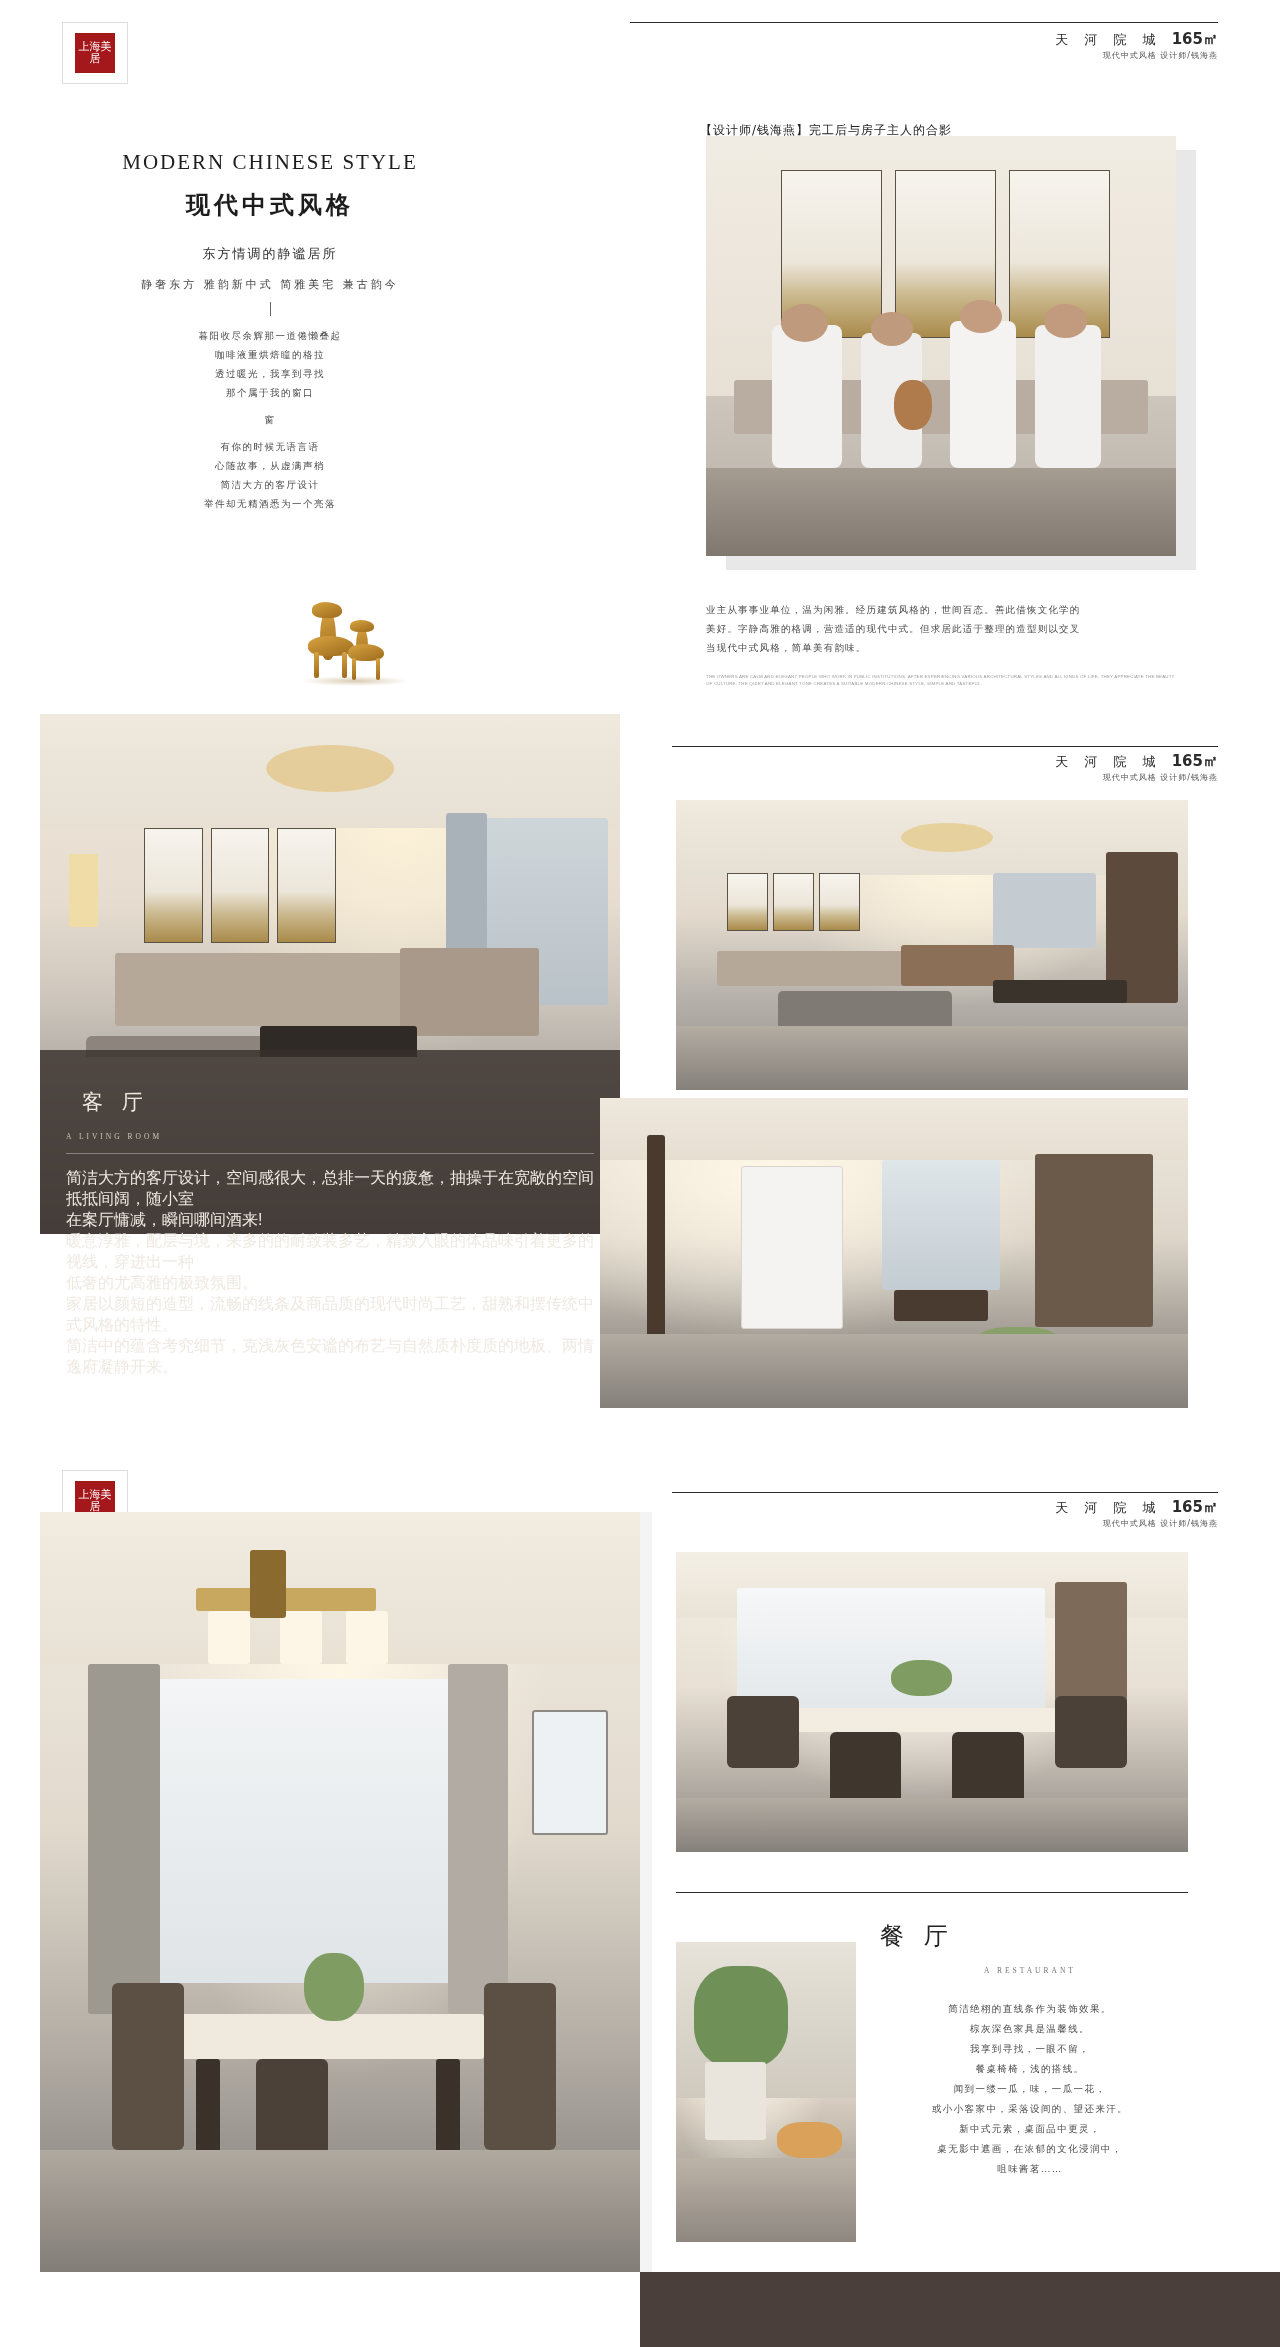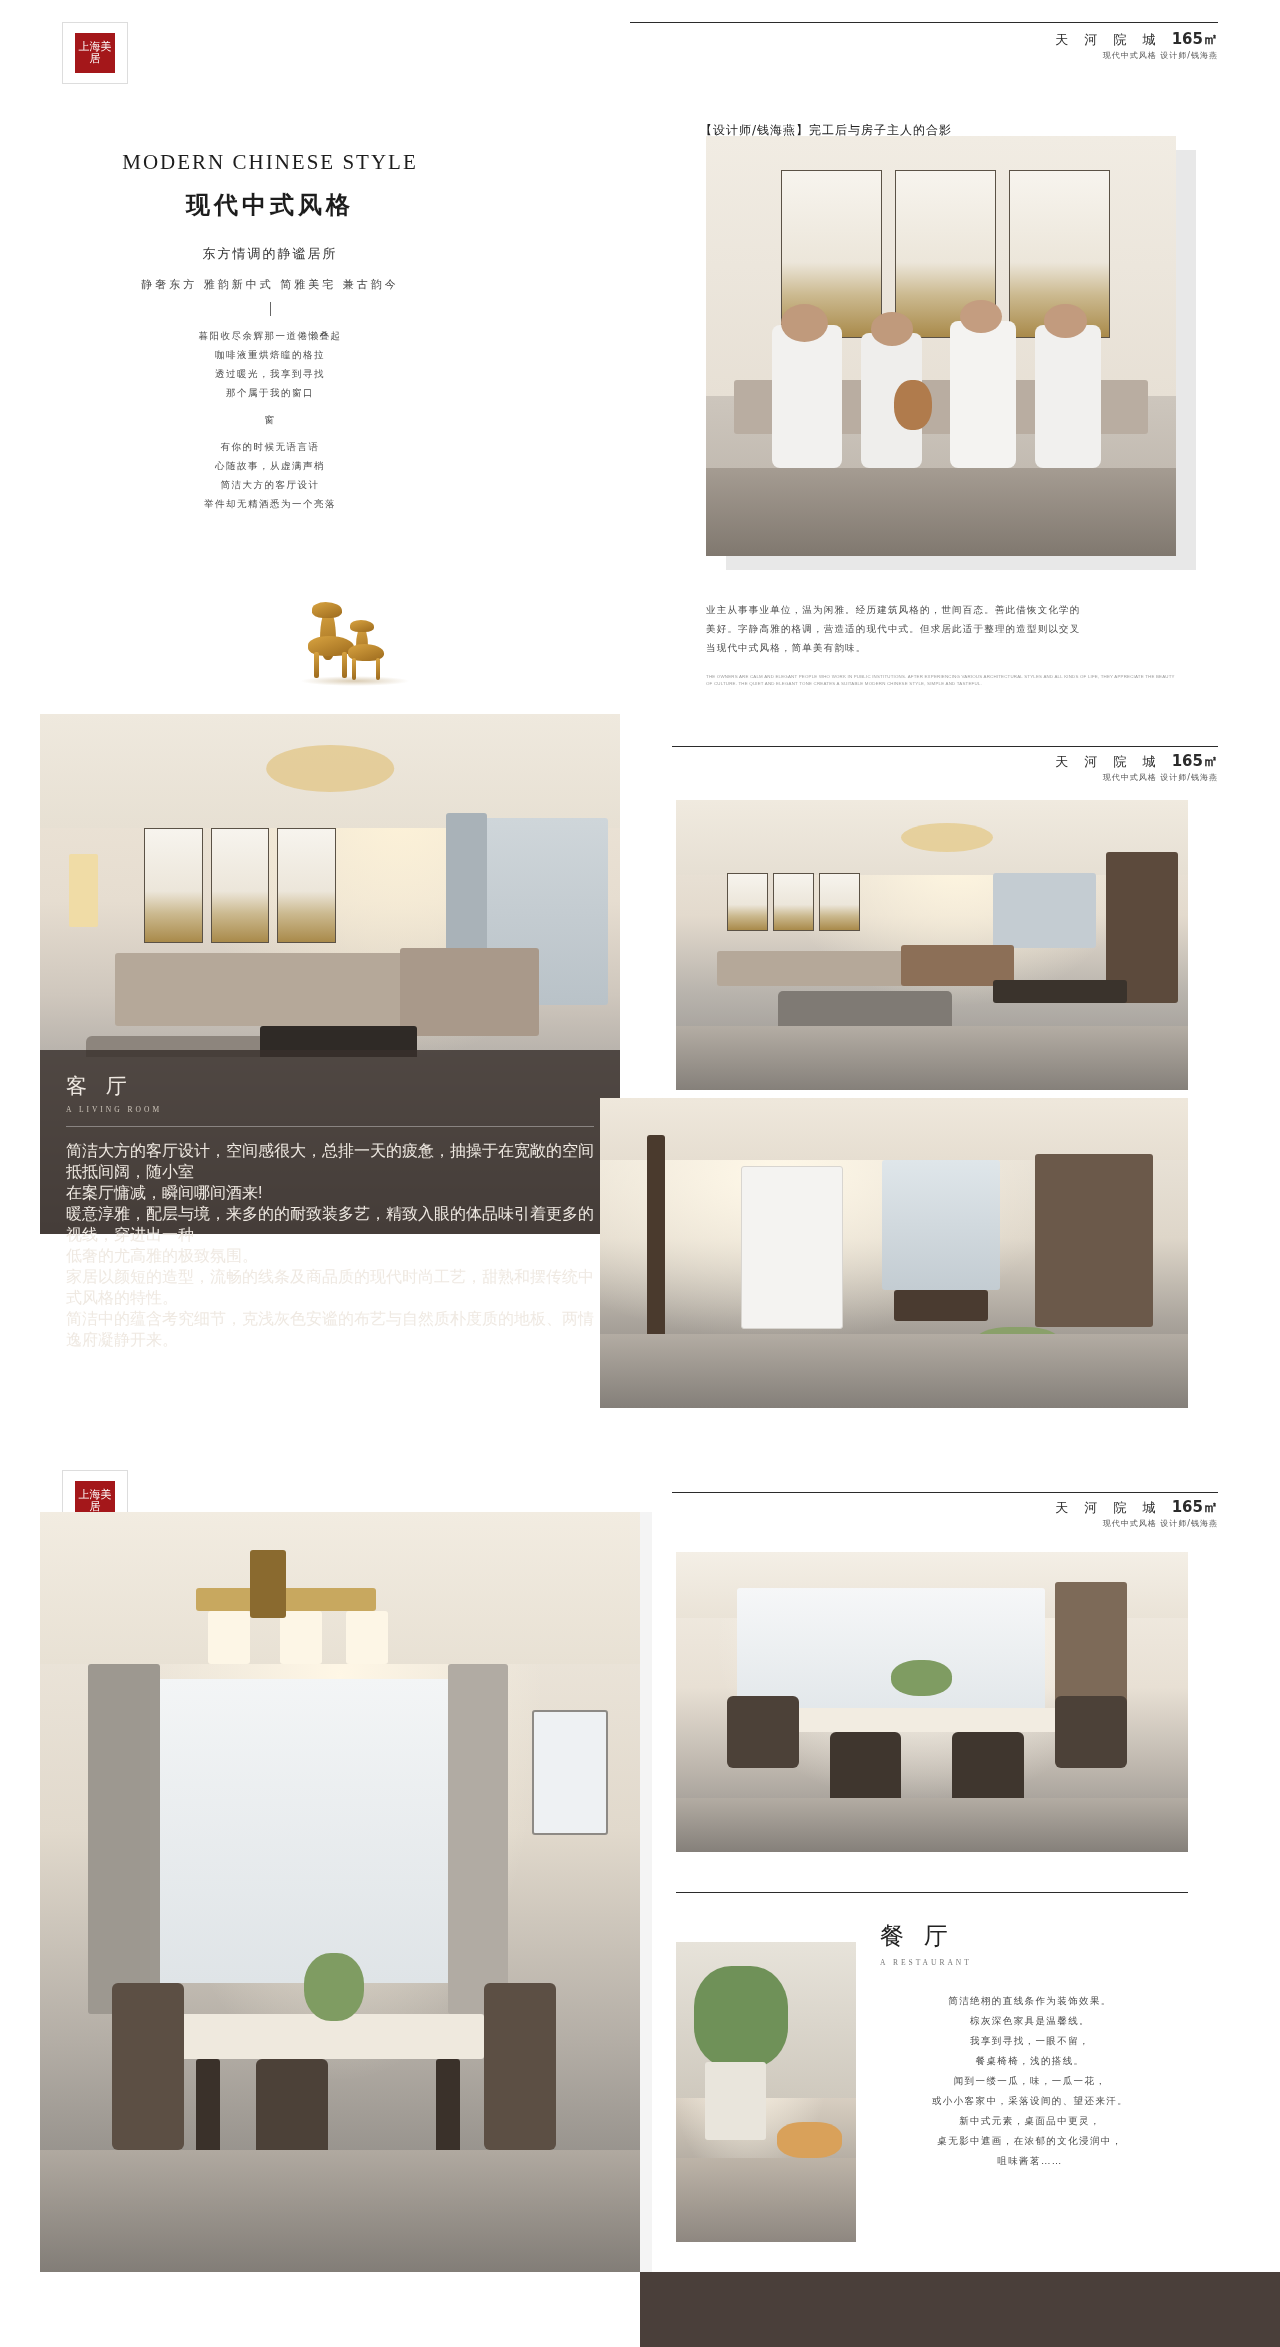--- a/index.html
+++ b/index.html
@@ -157,7 +157,7 @@
     box-sizing:border-box;
   }
   .cap-panel h3{
-    margin:0;
+    margin:16px;
     font-size:21px;letter-spacing:6px;font-weight:normal;
     font-family:"DejaVu Sans", sans-serif;
   }

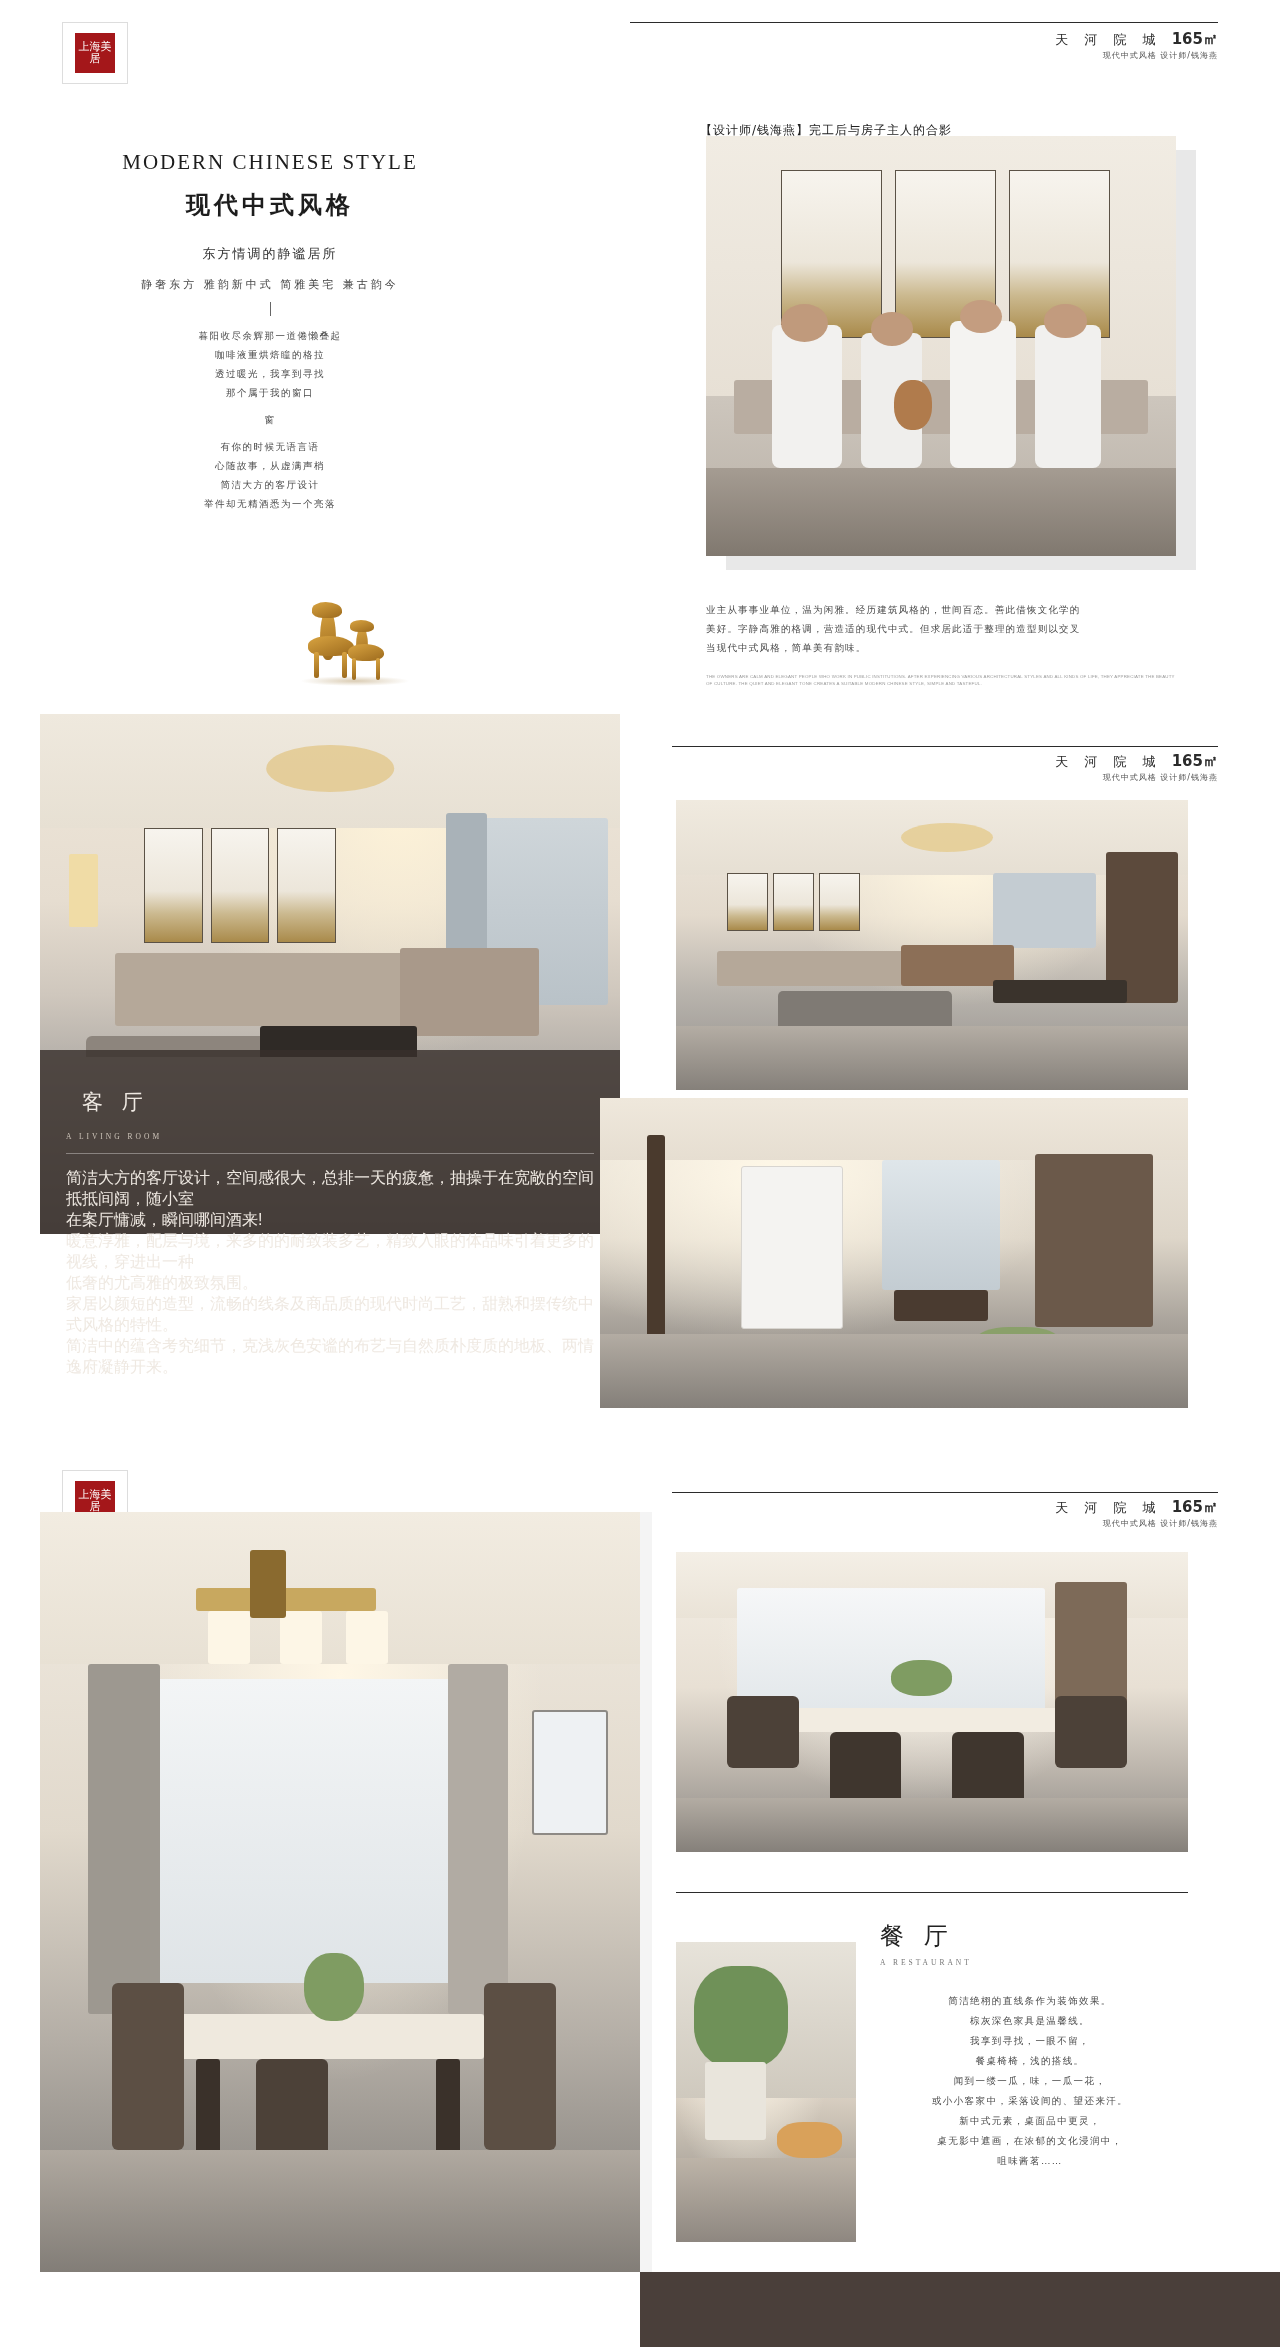--- a/index.html
+++ b/index.html
@@ -175,7 +175,7 @@
     font-family:"DejaVu Sans", sans-serif;
   }
   .dine-en{
-    font-size:7.5px;letter-spacing:3px;color:#777;text-align:left;margin-top:6px;
+    font-size:7.5px;letter-spacing:3px;color:#777;text-align:center;margin-top:14px;
     font-family:"Liberation Serif", serif;
   }
   .dine-body{

